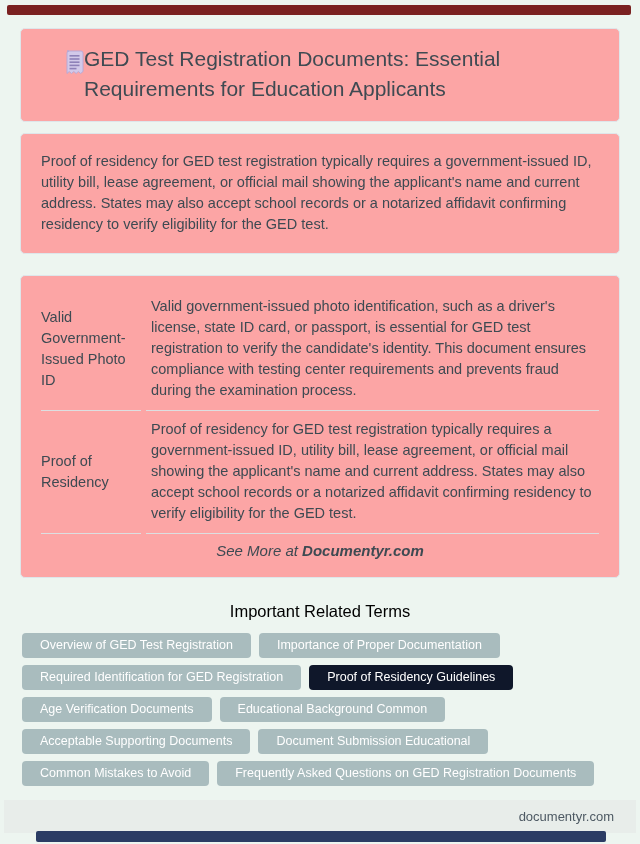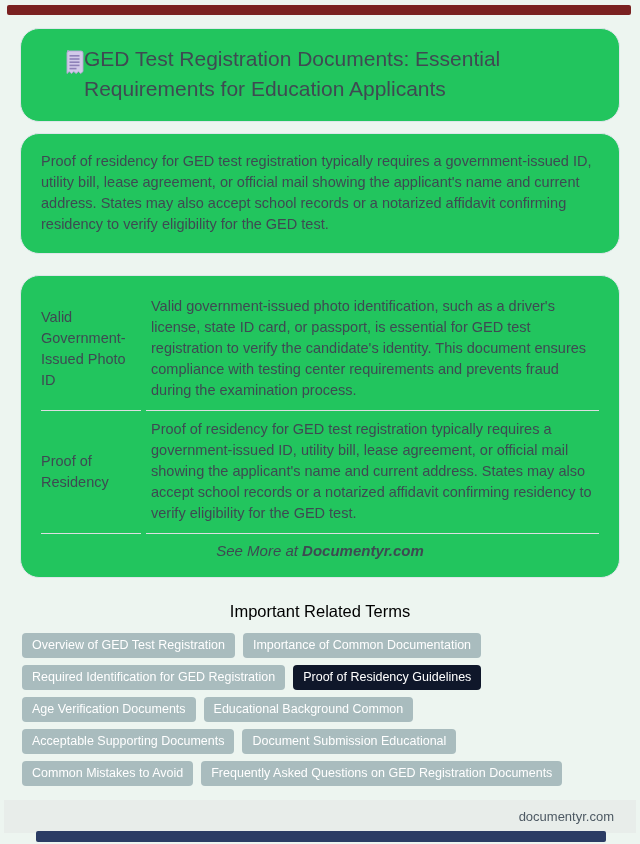--- a/index.html
+++ b/index.html
@@ -18,7 +18,7 @@
     border-radius:2px;
   }
   .card {
-    background:#22c55e; border:1px solid #dee6ea; border-radius:19px;
+    background:#fca5a5; border:1px solid #dee6ea; border-radius:5px;
     box-sizing:border-box;
   }
   

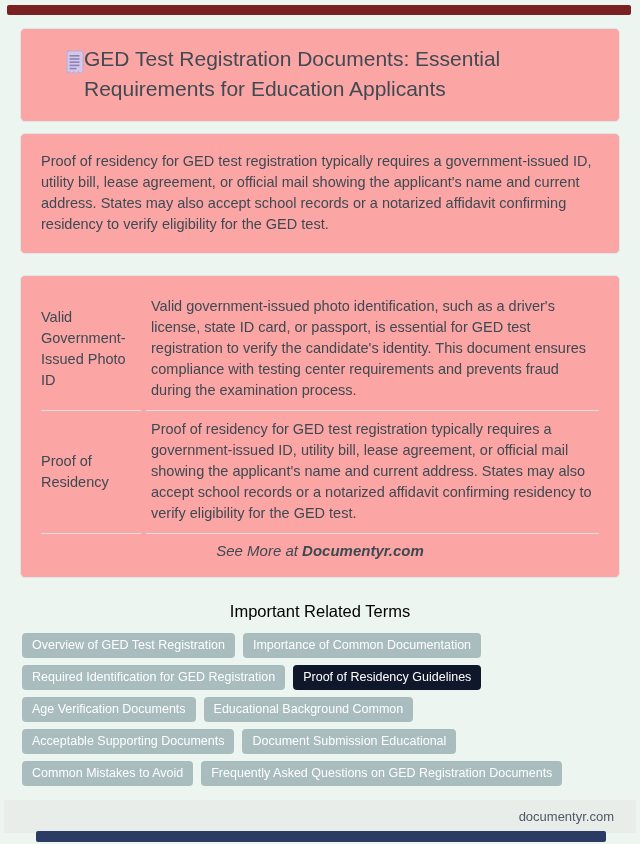--- a/index.html
+++ b/index.html
@@ -68,7 +68,7 @@
   .tag {
     display:inline-block; box-sizing:border-box;
     color:#ffffff; font-size:12.5px; line-height:15px;
-    padding:5px 10px; border-radius:4px; cursor:pointer;
+    padding:5px 18px; border-radius:4px; cursor:pointer;
     border:none;
   }
   

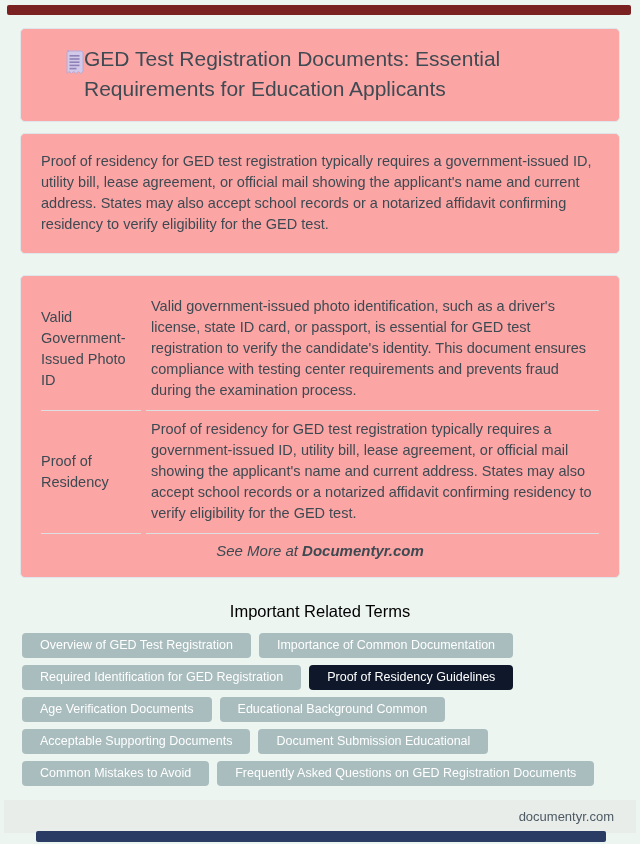--- a/index.html
+++ b/index.html
@@ -126,7 +126,7 @@
 
   <div class="tags">
     <button class="tag" style="background: rgb(169, 188, 190);">Overview of GED Test Registration</button>
-    <button class="tag" style="background: rgb(169, 188, 190);">Importance of Common Documentation</button>
+    <button class="tag" style="background: rgb(169, 188, 190);">Importance of Proper Documentation</button>
     <button class="tag" style="background: rgb(169, 188, 190);">Required Identification for GED Registration</button>
     <button class="tag" style="background: #0f172a;">Proof of Residency Guidelines</button>
     <button class="tag" style="background: rgb(169, 188, 190);">Age Verification Documents</button>

